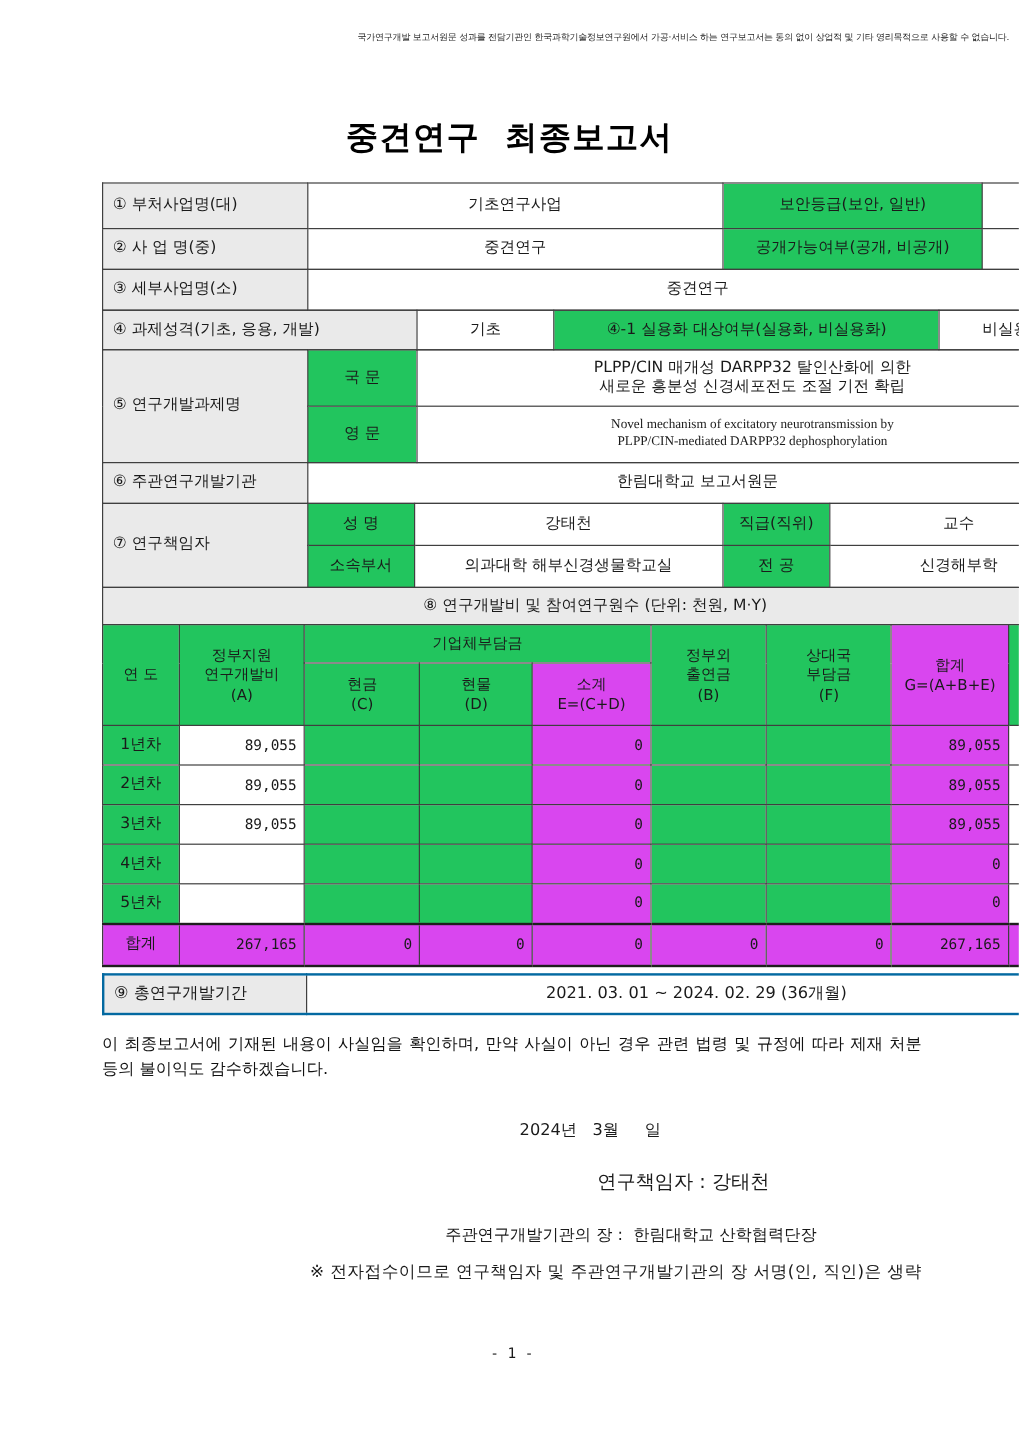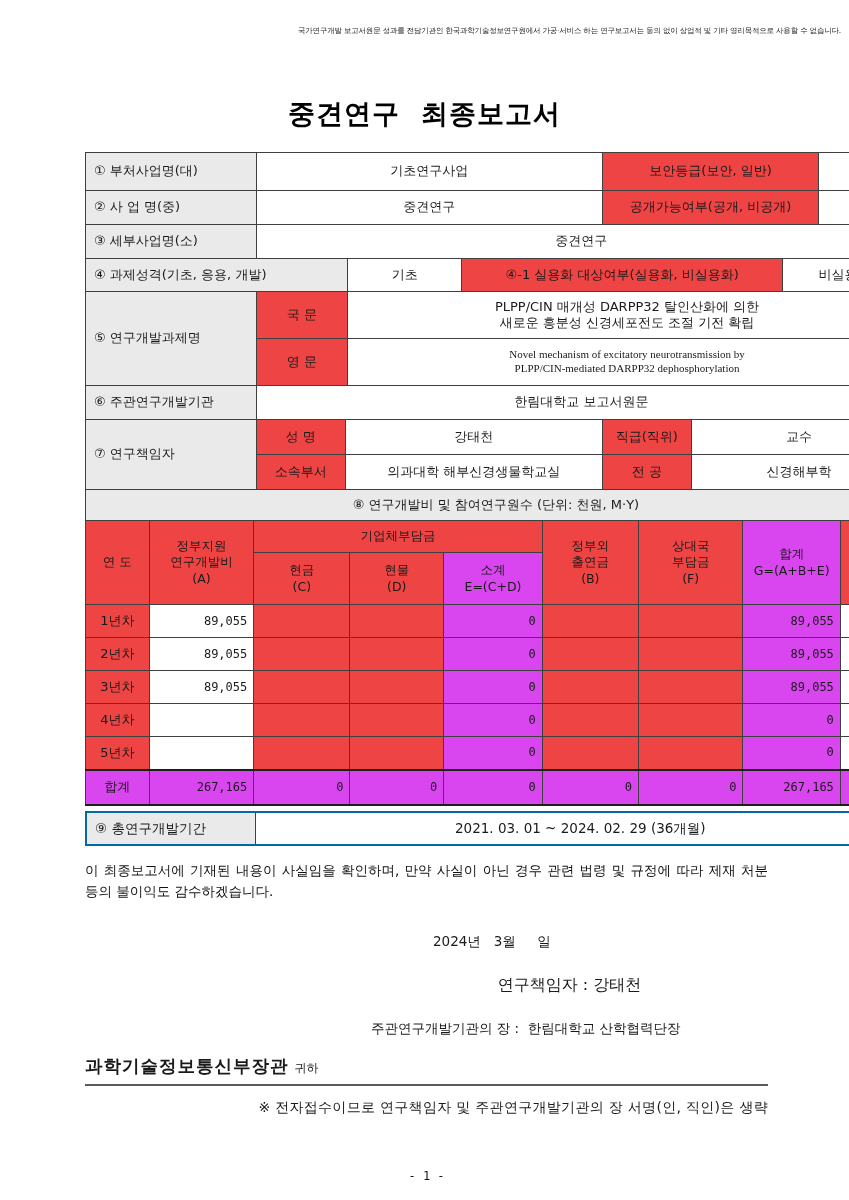--- a/index.html
+++ b/index.html
@@ -28,7 +28,7 @@
     font-size:13px; padding:0 2px; overflow:hidden;
     white-space:pre-line; line-height:1.25;
   }
-  .shade  { background:#ef4444; }
+  .shade  { background:#22c55e; }
   .orange { background:#d946ef; }
   .lbl { text-align:left; padding-left:8px; background:#EAEAEA; }
 

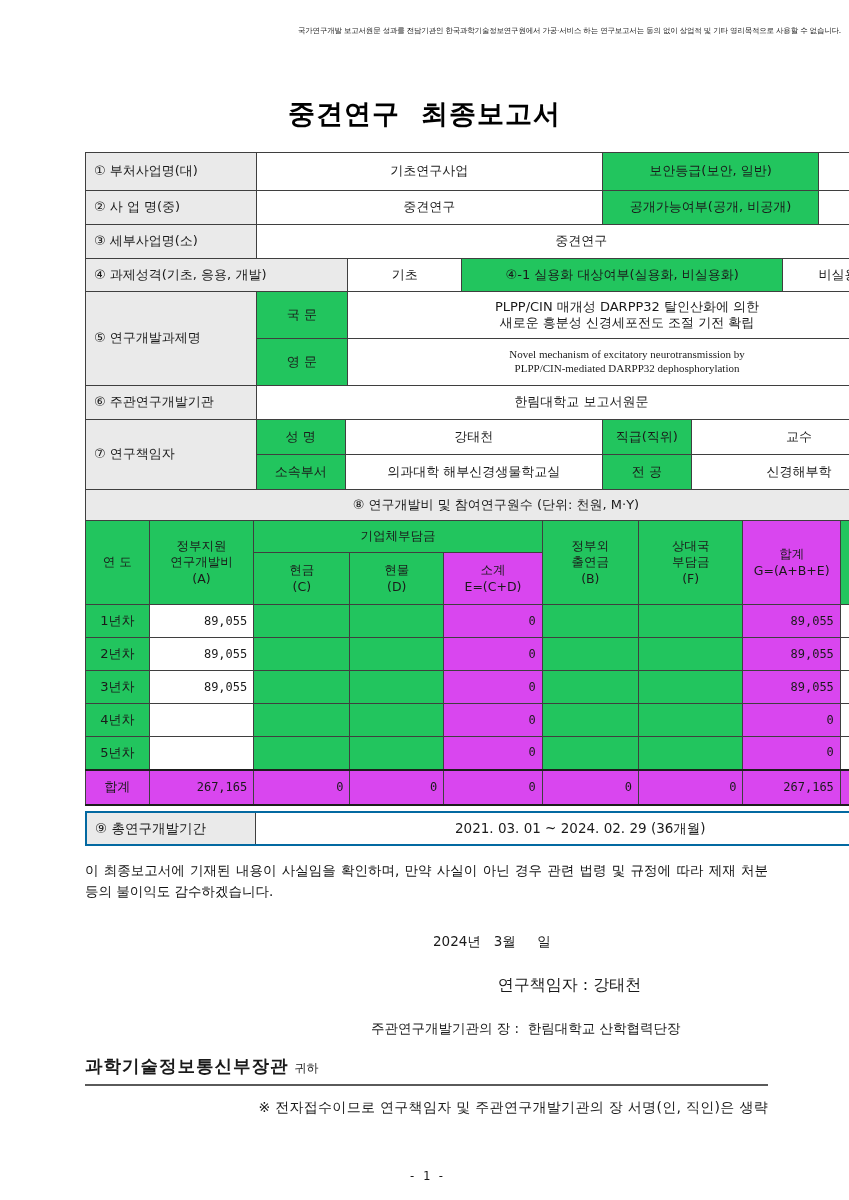--- a/index.html
+++ b/index.html
@@ -318,9 +318,6 @@
   <div class="sig-pi">연구책임자 : 강태천</div>
   <div class="sig-head">주관연구개발기관의 장 :  한림대학교 산학협력단장</div>
 
-  <div class="minister-line">
-    <span class="minister-name">과학기술정보통신부장관</span><span class="honorific">귀하</span>
-  </div>
 
   <div class="note">※ 전자접수이므로 연구책임자 및 주관연구개발기관의 장 서명(인, 직인)은 생략</div>
 

